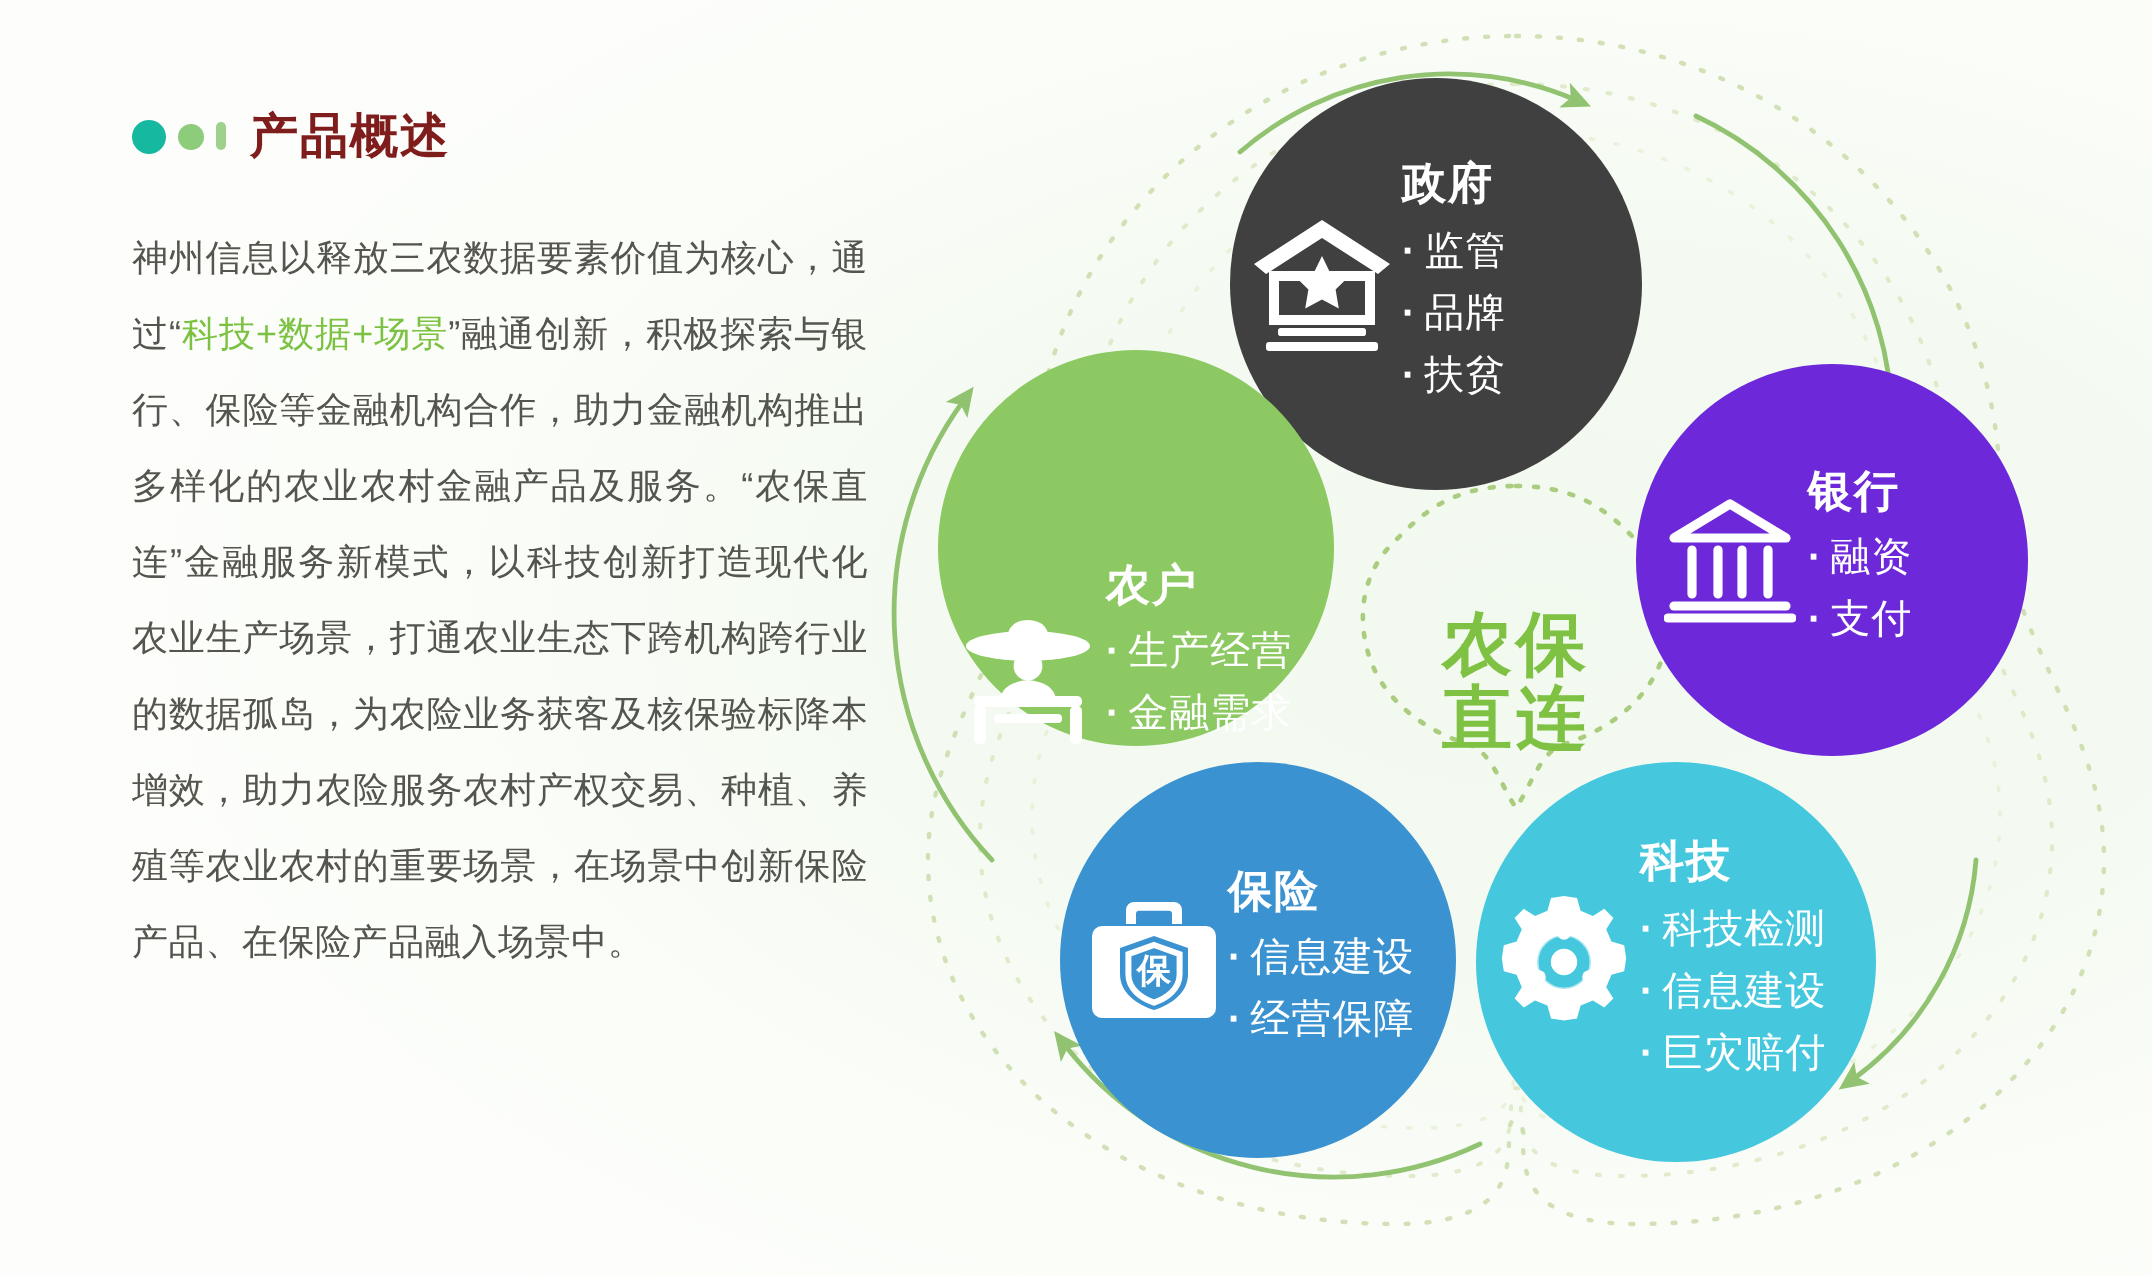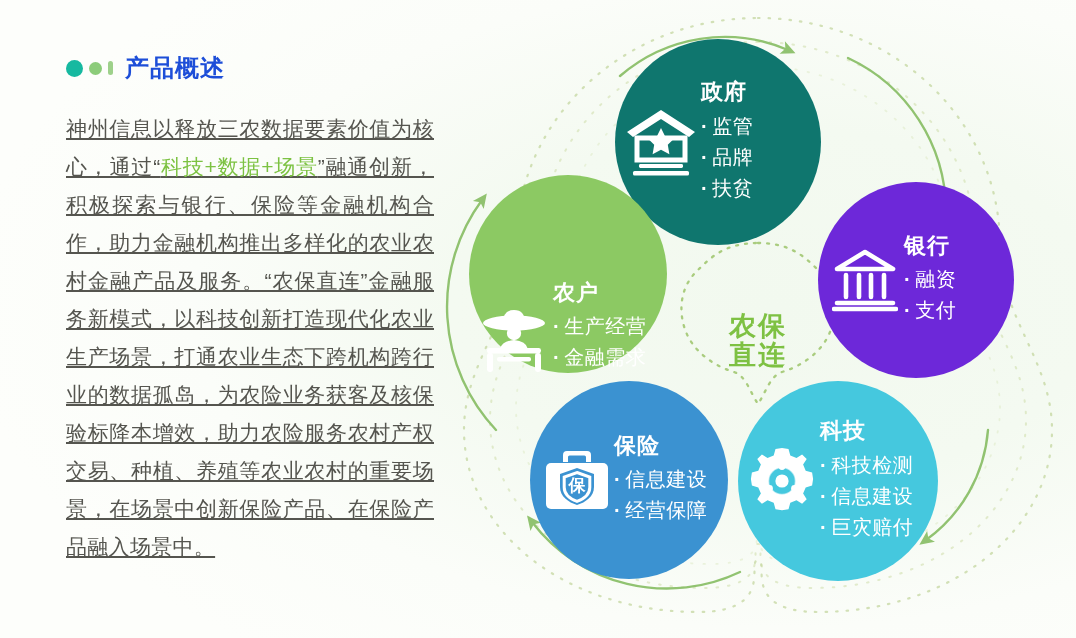--- a/index.html
+++ b/index.html
@@ -30,7 +30,7 @@
   .dot-sm { width: 5px;  height: 14px; border-radius: 3px; background: #9ed18b; display:block; }
   #section-title {
     font-size: 24px;
-    color: #1d4ed8;
+    color: #7f1d1d;
     font-weight: 600;
     letter-spacing: 1px;
     margin-left: 6px;

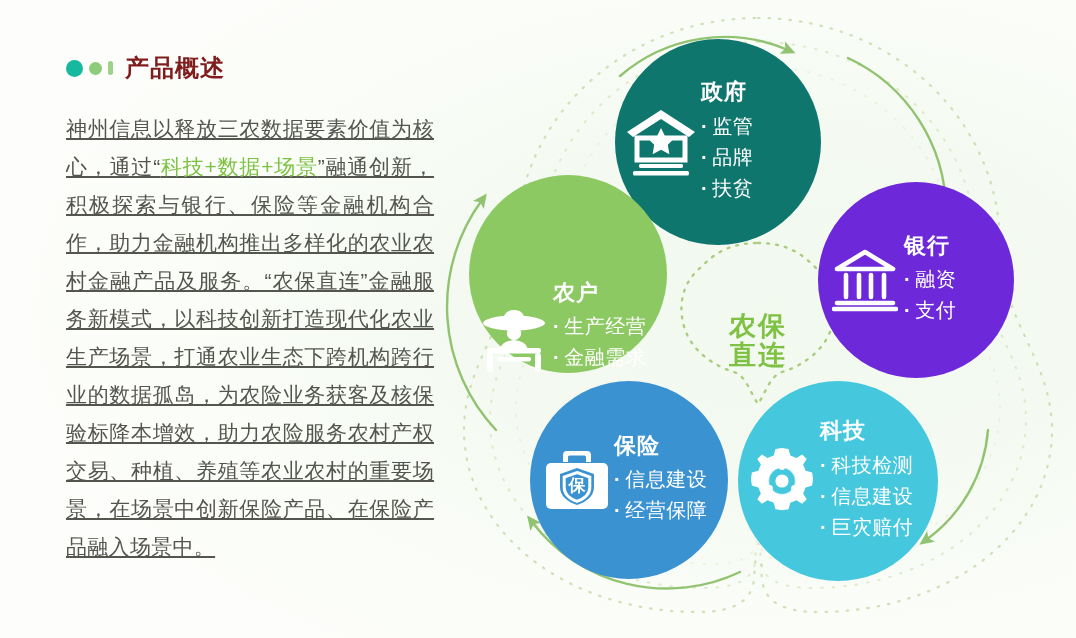--- a/index.html
+++ b/index.html
@@ -90,7 +90,7 @@
   }
 
   
-  #node-government { left: 175px; top: 39px;  width: 206px; height: 206px; background:#0f766e; }
+  #node-government { left: 175px; top: 39px;  width: 206px; height: 206px; background:#404040; }
   #node-government .node-icon { width: 72px; margin-left: 10px; }
   #node-government .node-text { margin-left: 4px; }
 

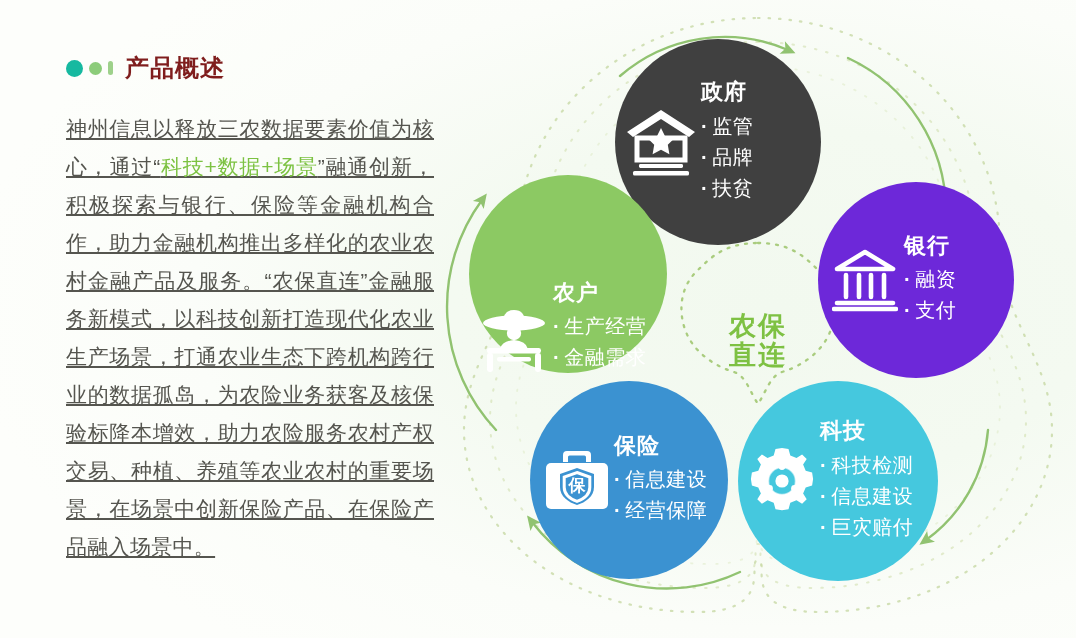--- a/index.html
+++ b/index.html
@@ -37,12 +37,11 @@
     white-space: nowrap;
   }
   #body-copy {
-    font-size: 21px;
+    font-size: 18px;
     line-height: 38px;
     color: #55554f;
     letter-spacing: 0.3px;
     text-align: justify;
-    text-decoration: underline;
   }
   #body-copy .hl { color: #7cc242; }
 

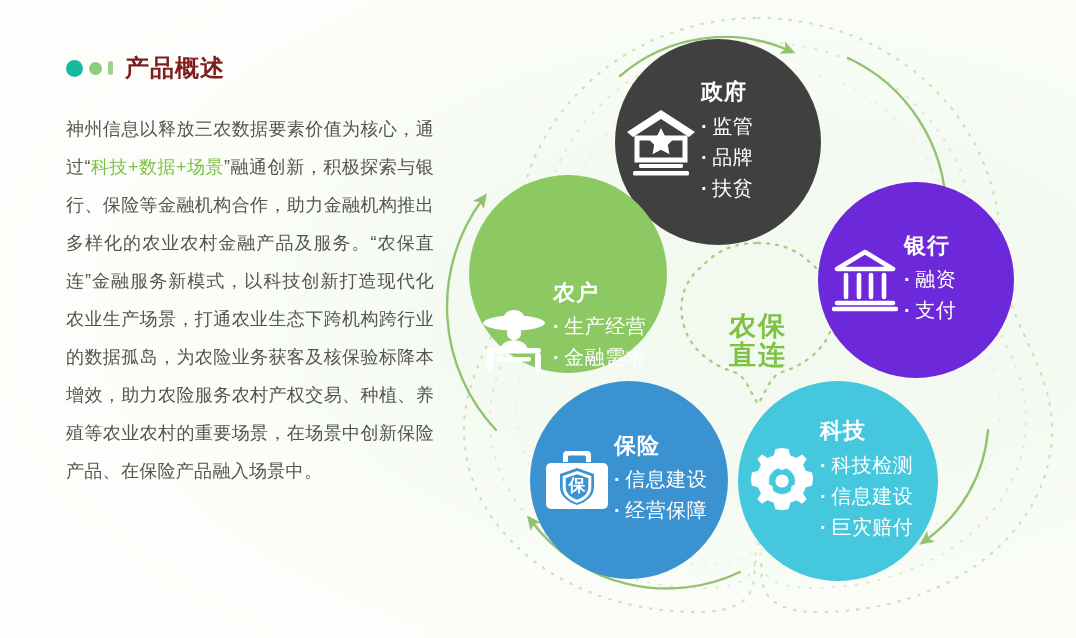--- a/index.html
+++ b/index.html
@@ -120,7 +120,7 @@
     flex-direction: column;
   }
   #center-label {
-    font-size: 27px;
+    font-size: 35px;
     font-weight: 700;
     color: #7ec143;
     line-height: 1.06;

